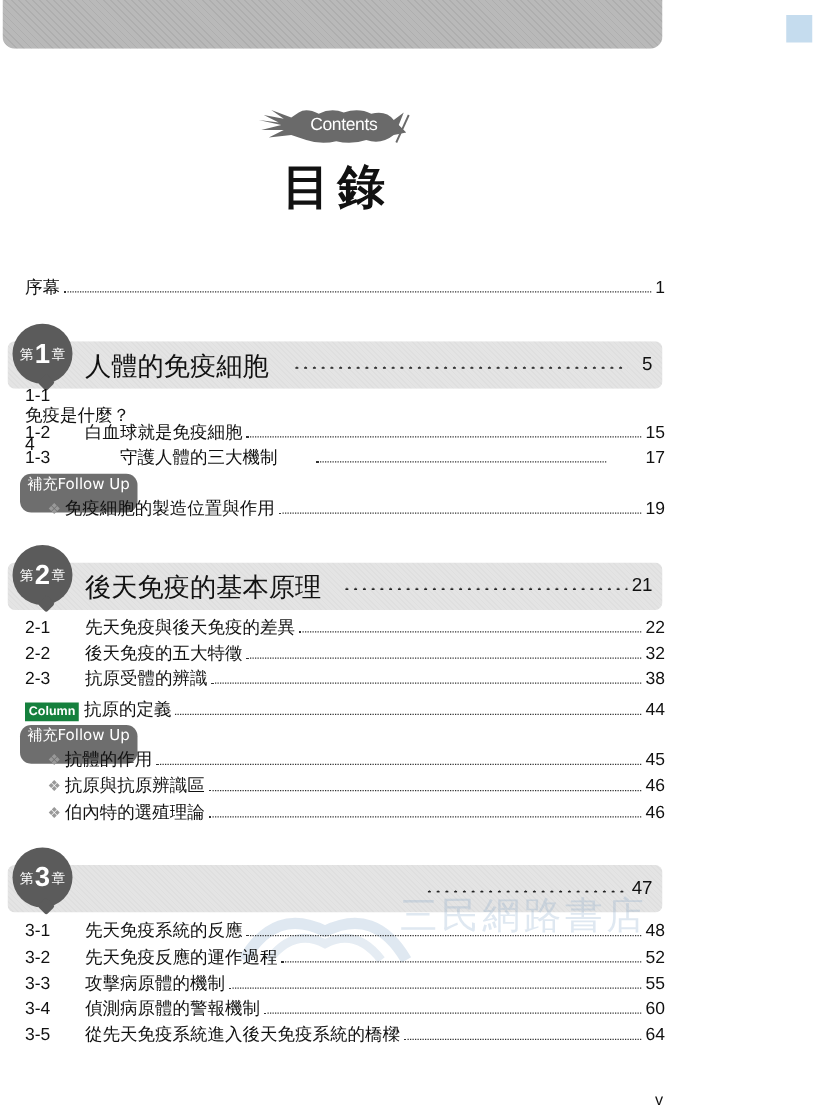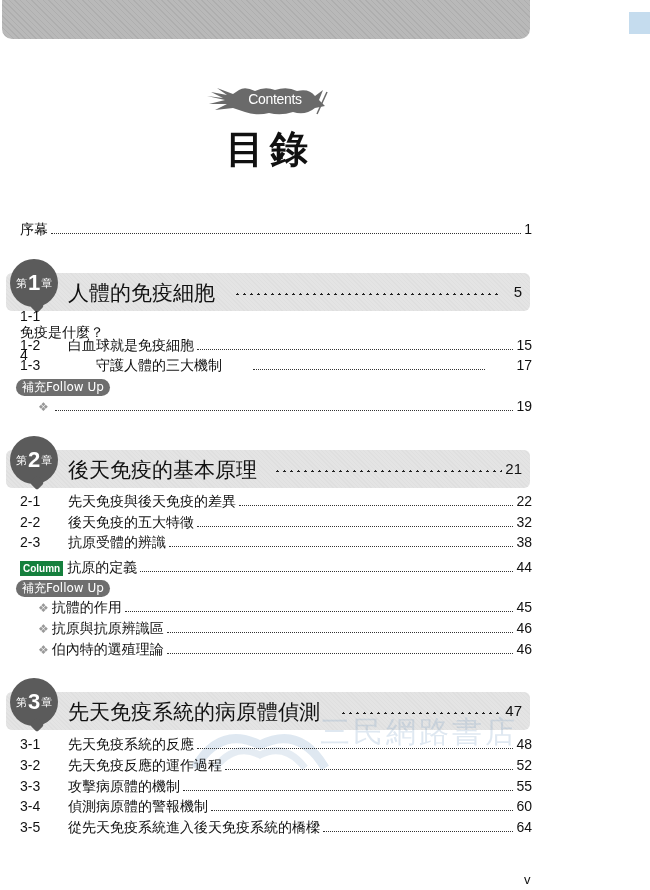--- a/index.html
+++ b/index.html
@@ -76,7 +76,7 @@
     }
 
     .follow-tag {
-      position: absolute; left: 16px; height: 17px; padding: 0 6px;
+      position: absolute; left: 16px; height: 31px; padding: 0 6px;
       background: #6e6e6e; color: #fff; border-radius: 9px;
       font-size: 12px; line-height: 17px; white-space: nowrap;
     }

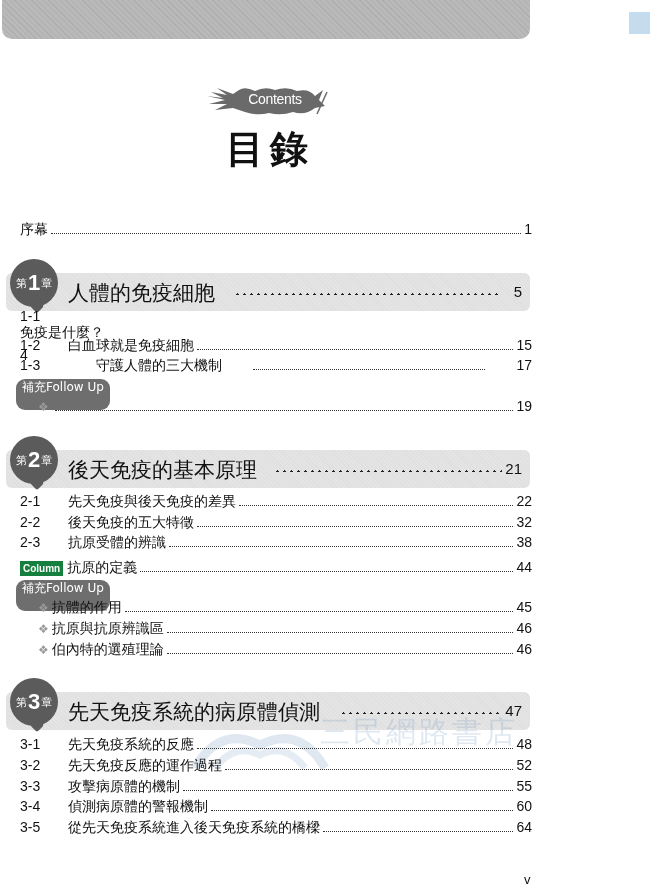--- a/index.html
+++ b/index.html
@@ -156,6 +156,7 @@
 <div class="follow-tag" style="top:379px;">補充Follow Up</div>
 <div class="toc-row sub" style="top:398px;">
   <span class="bullet">❖</span>
+  <span class="title">免疫細胞的製造位置與作用</span>
   <span class="dots"></span>
   <span class="page">19</span>
 </div>

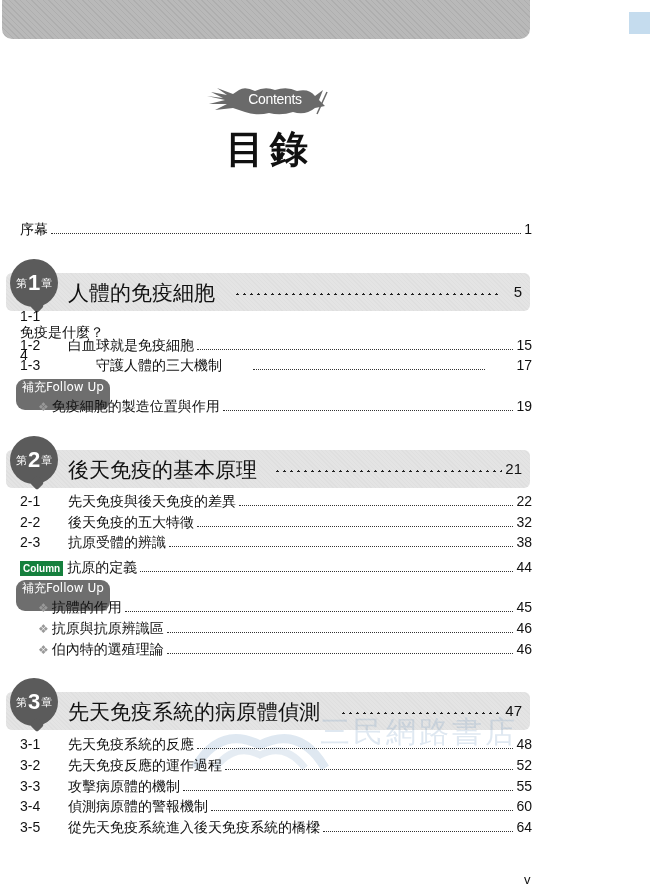--- a/index.html
+++ b/index.html
@@ -223,7 +223,6 @@
       <span class="n">3</span>
       <span>章</span>
   </div>
-  <span class="ctitle">先天免疫系統的病原體偵測</span>
   <span class="cdots" style="left:334px; width:160px;"></span>
   <span class="cpage">47</span>
 </div>

